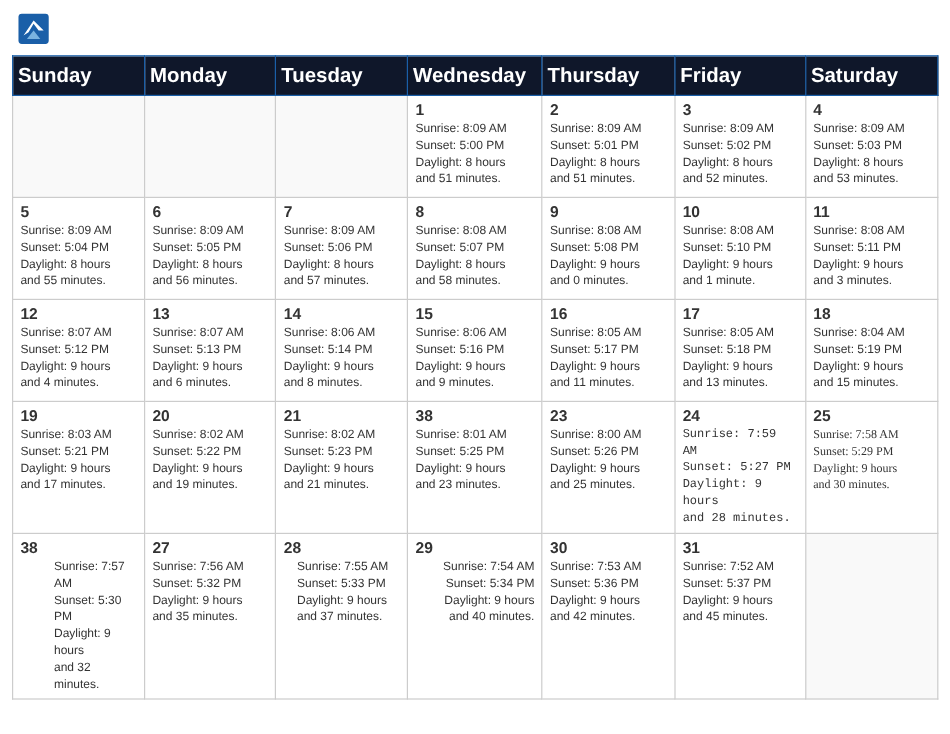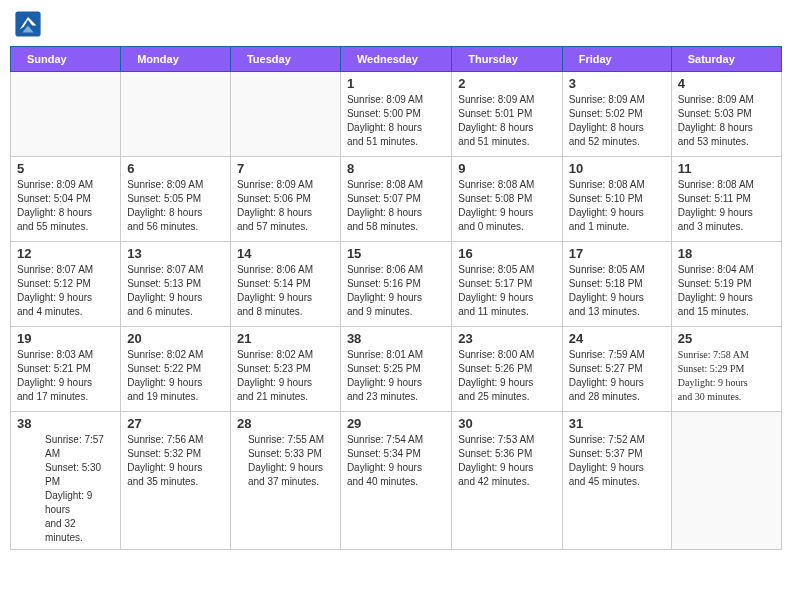--- a/index.html
+++ b/index.html
@@ -59,11 +59,11 @@
       border: 1px solid #ccc;
     }
     .calendar-table th {
-      background-color: #8b5cf6;
+      background-color: #0f172a;
       color: white;
       text-align: left;
-      padding: 6px 16px;
-      font-size: 11px;
+      padding: 6px 4px;
+      font-size: 17px;
       font-weight: bold;
       border: 1px solid #1a5fa8;
     }

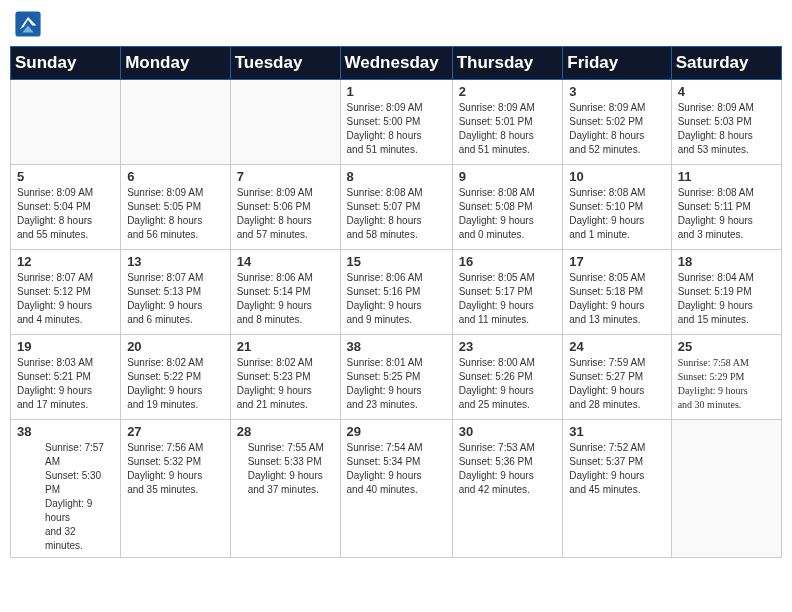--- a/index.html
+++ b/index.html
@@ -301,7 +301,7 @@
         </td>
         <td>
           <span class="day-number">24</span>
-          <div class="day-info" style="white-space: pre-wrap;">Sunrise: 7:59 AM
+          <div class="day-info" style="white-space: pre-wrap; font-family: Liberation Mono, monospace;">Sunrise: 7:59 AM
 Sunset: 5:27 PM
 Daylight: 9 hours
 and 28 minutes.</div>

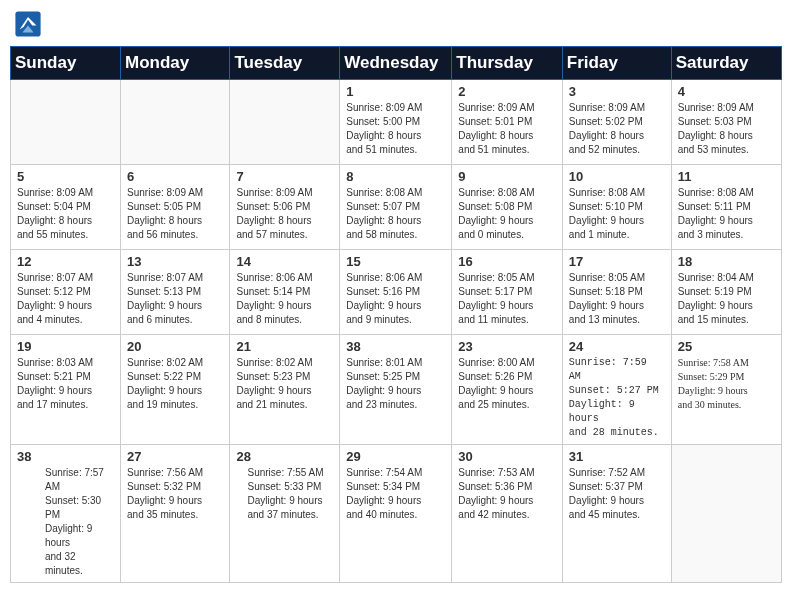--- a/index.html
+++ b/index.html
@@ -338,7 +338,7 @@
         </td>
         <td>
           <span class="day-number">29</span>
-          <div class="day-info" style="white-space: pre-wrap;">Sunrise: 7:54 AM
+          <div class="day-info" style="white-space: pre-wrap; text-align: right;">Sunrise: 7:54 AM
 Sunset: 5:34 PM
 Daylight: 9 hours
 and 40 minutes.</div>

